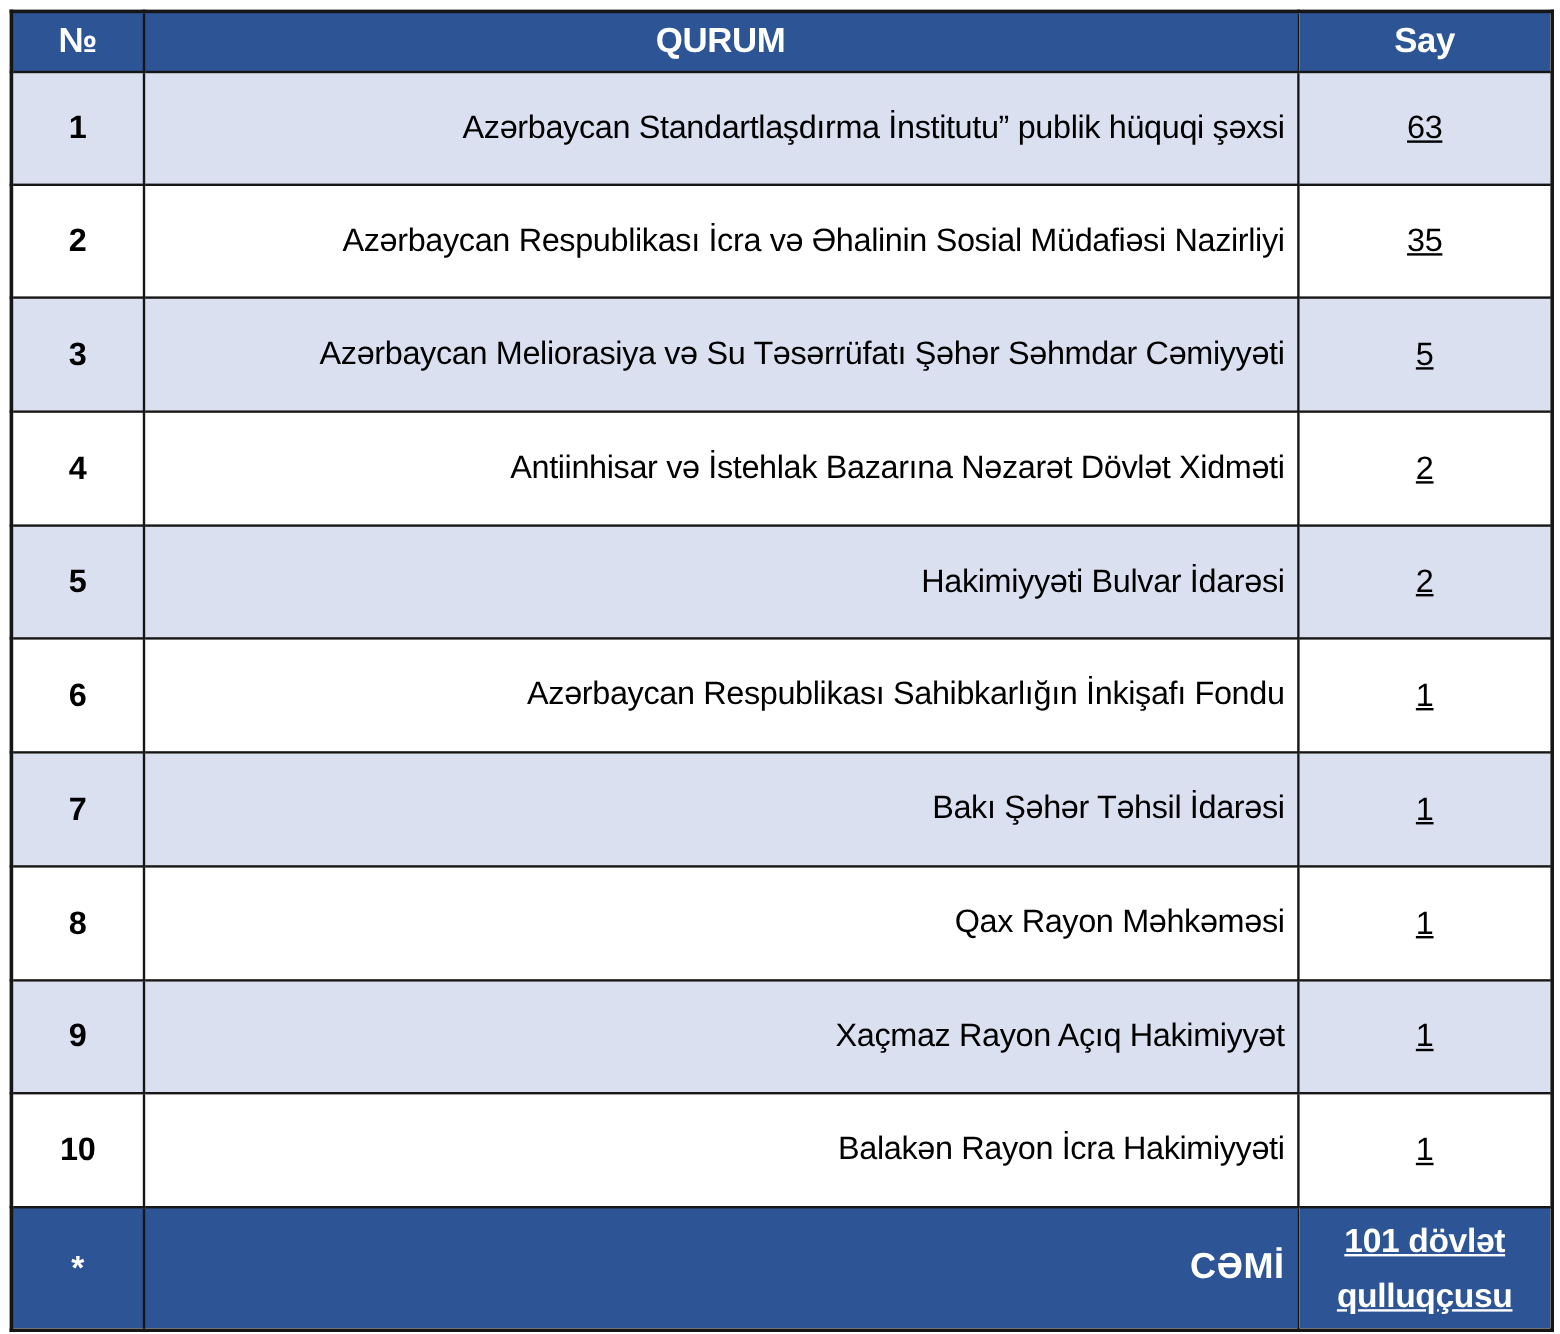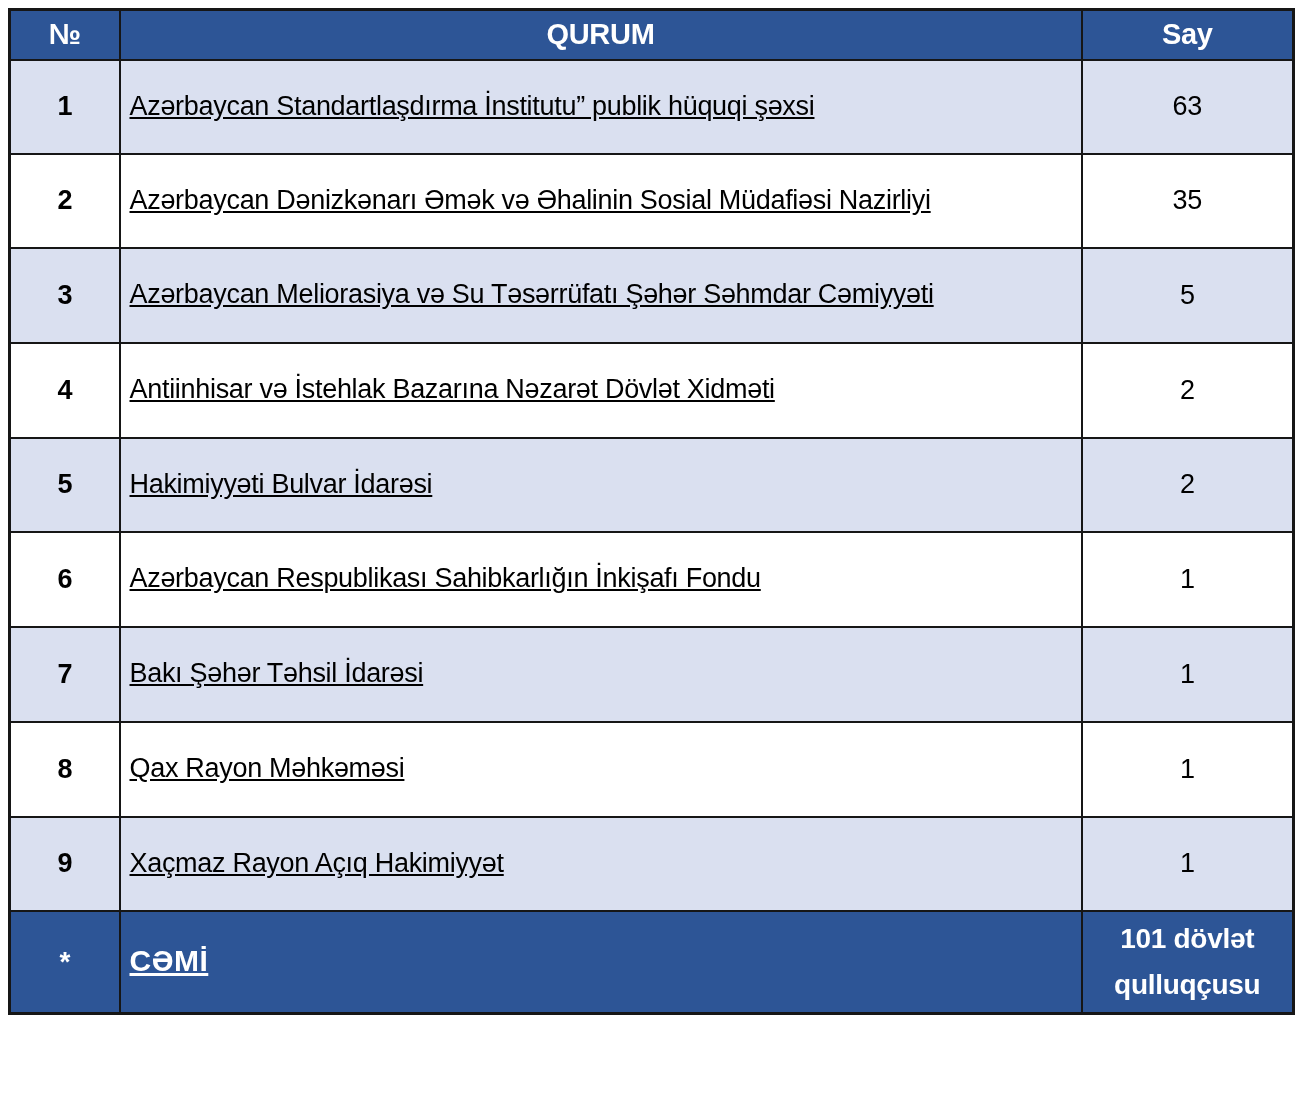--- a/index.html
+++ b/index.html
@@ -60,10 +60,9 @@
     font-size: 28px;
   }
   td.cell-qurum {
-    text-align: left;
+    text-align: right;
     padding: 6px 10px 6px 9px;
     line-height: 1.68;
-    text-decoration: underline;
   }
   td.cell-say {
     text-align: center;

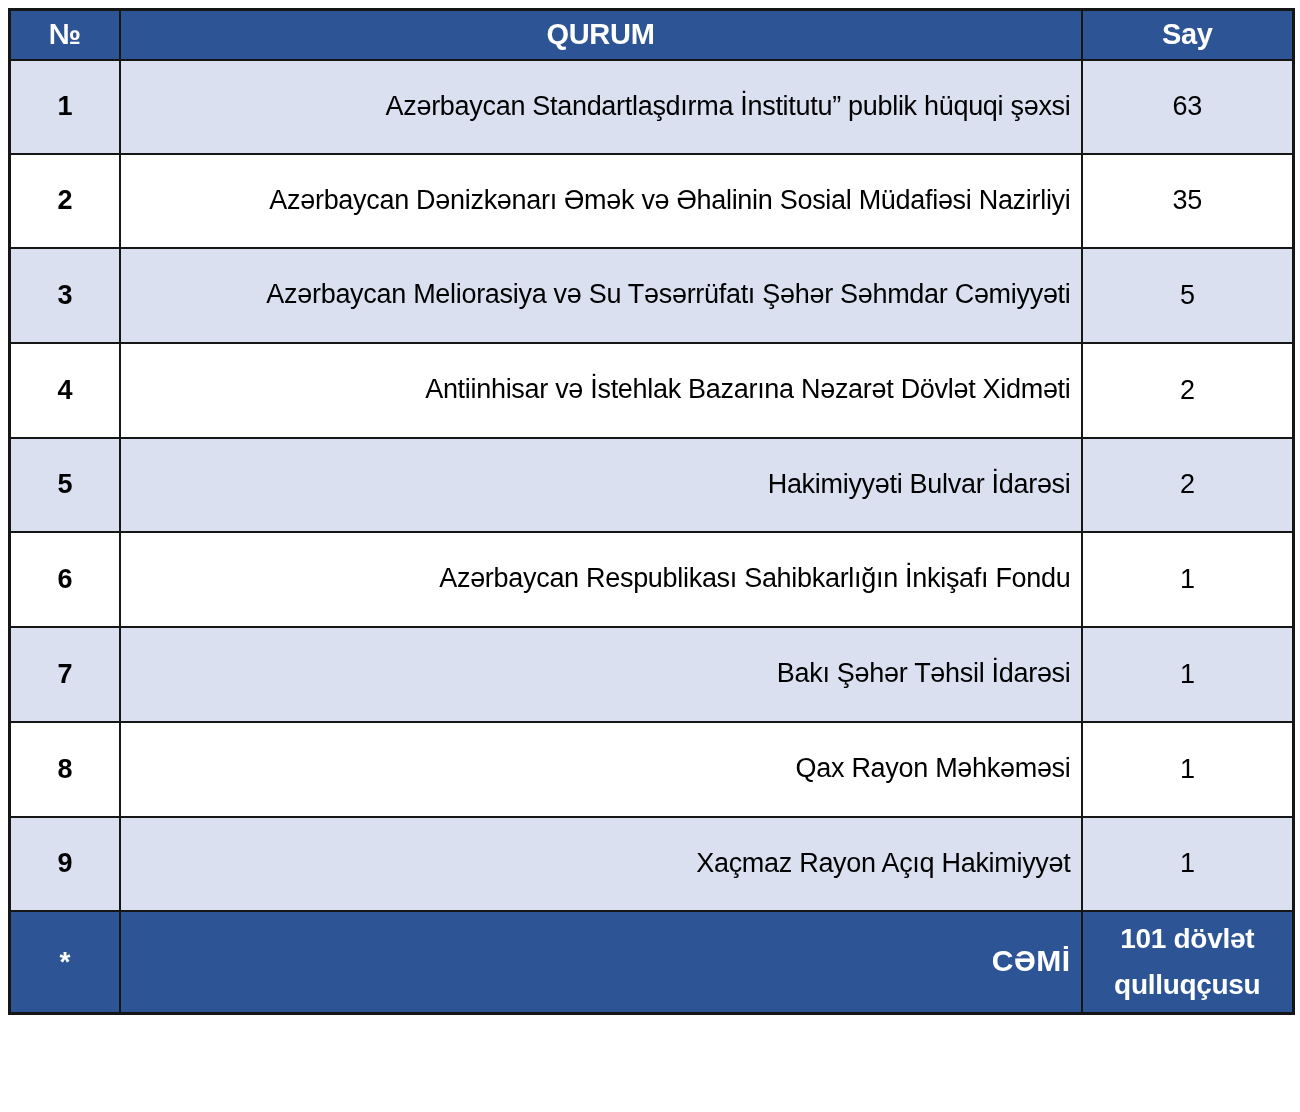--- a/index.html
+++ b/index.html
@@ -67,6 +67,7 @@
   td.cell-say {
     text-align: center;
     font-size: 30px;
+    text-decoration: underline;
   }
   tr.total-row { height: 100px; }
   tr.total-row td {

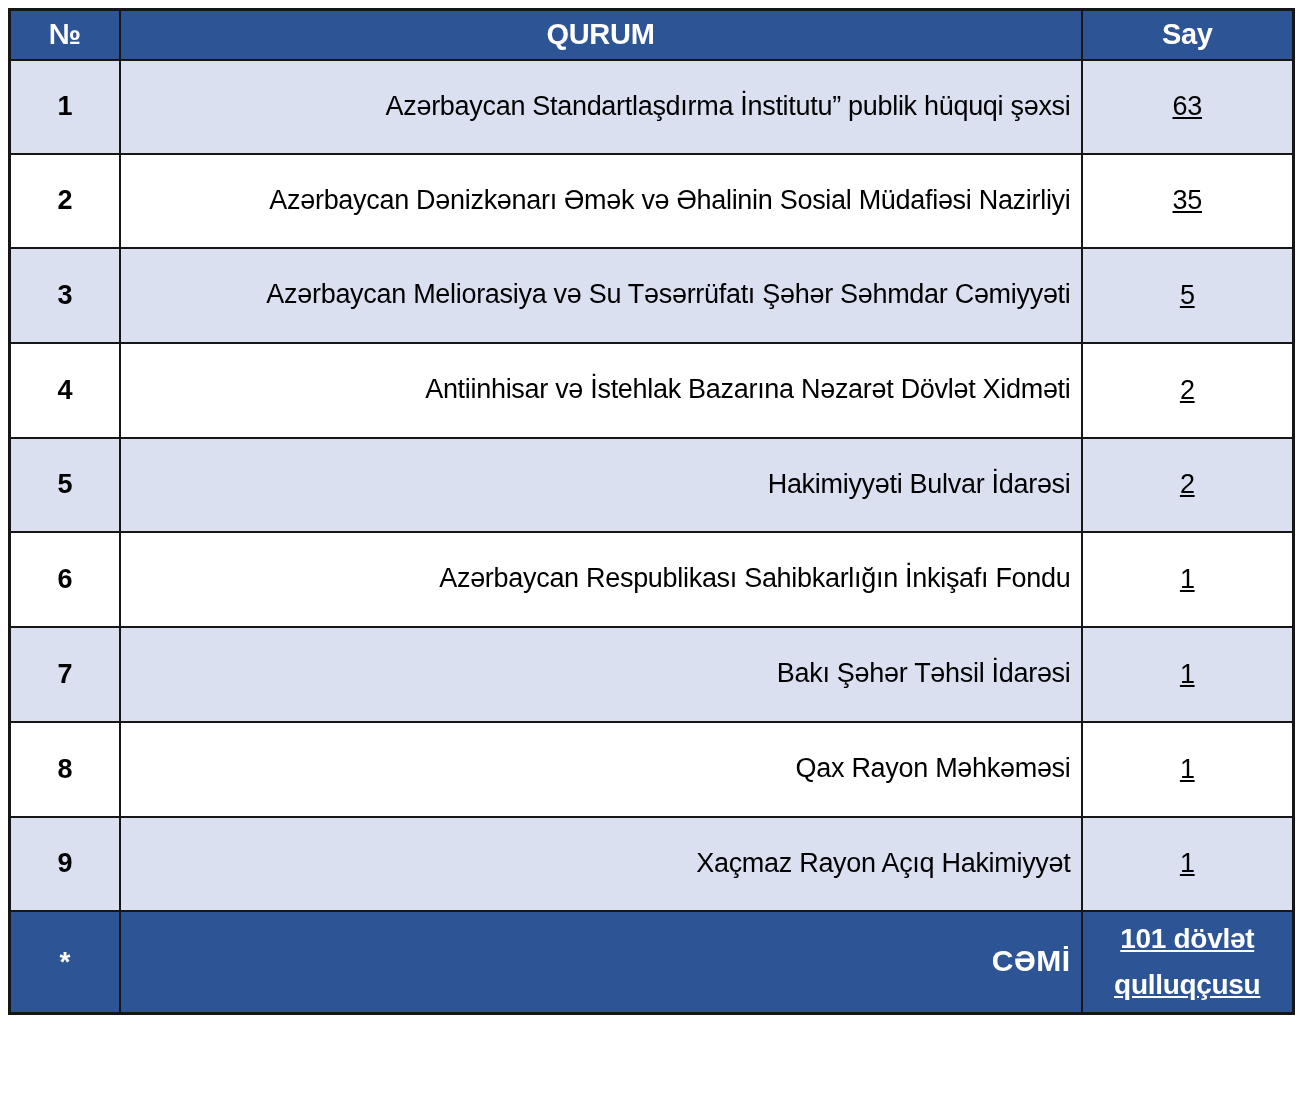--- a/index.html
+++ b/index.html
@@ -111,7 +111,7 @@
 
     <tr class="body-row plain">
       <td class="cell-no">2</td>
-      <td class="cell-qurum">Azərbaycan Dənizkənarı Əmək və Əhalinin Sosial Müdafiəsi Nazirliyi</td>
+      <td class="cell-qurum">Azərbaycan Respublikası İcra və Əhalinin Sosial Müdafiəsi Nazirliyi</td>
       <td class="cell-say">35</td>
     </tr>
 

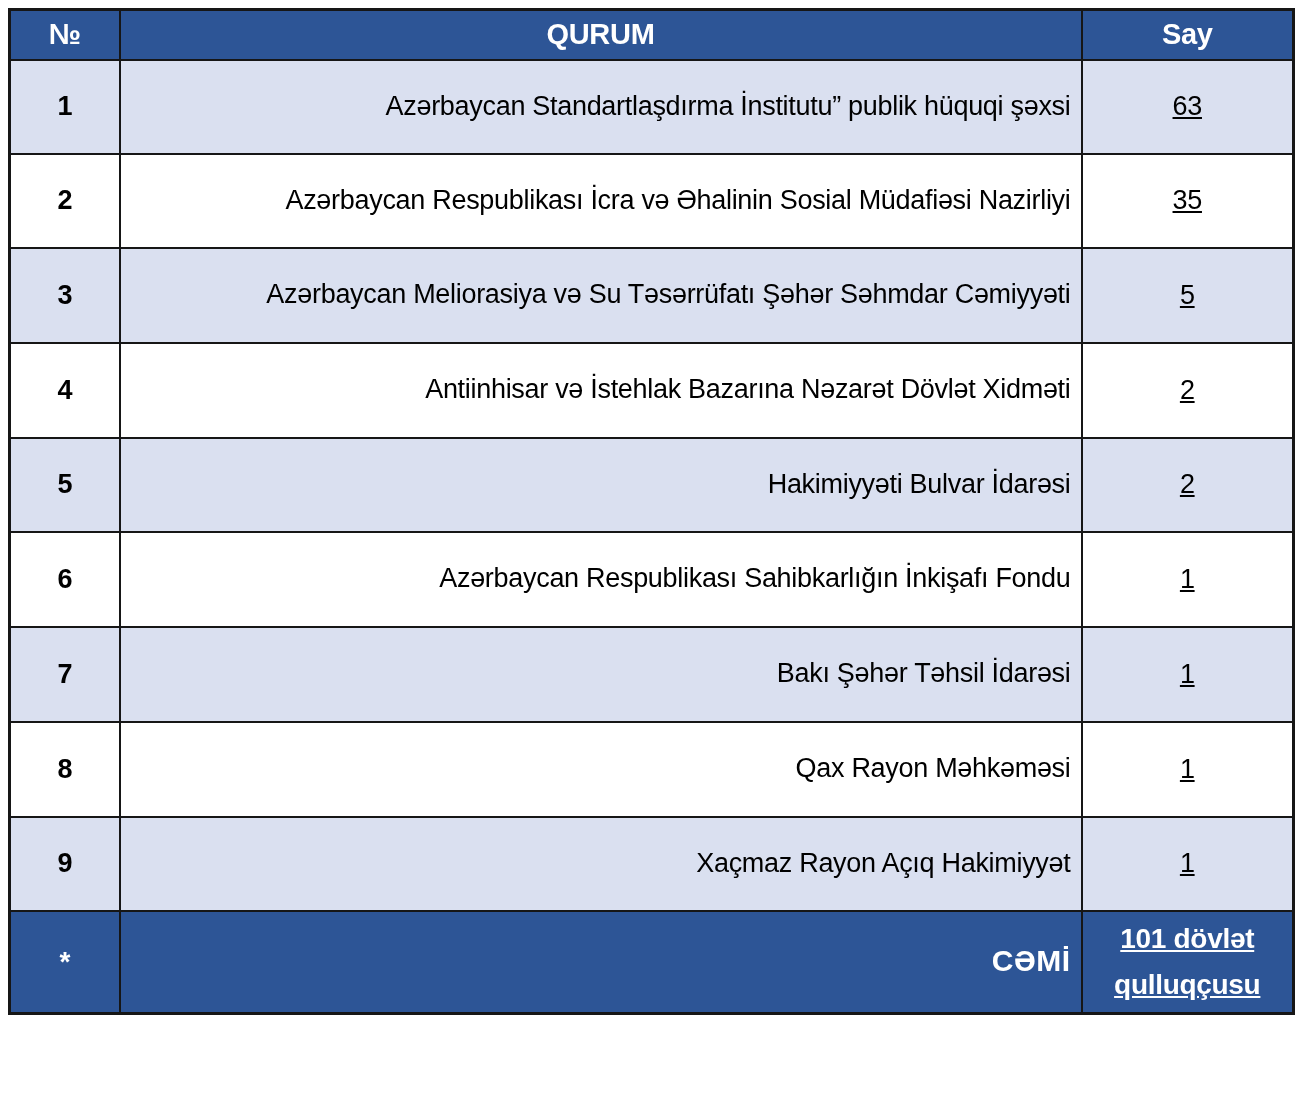--- a/index.html
+++ b/index.html
@@ -157,6 +157,11 @@
       <td class="cell-say">1</td>
     </tr>
 
+    <tr class="body-row plain tall">
+      <td class="cell-no">10</td>
+      <td class="cell-qurum">Balakən Rayon İcra Hakimiyyəti</td>
+      <td class="cell-say">1</td>
+    </tr>
 
     <tr class="total-row">
       <td class="cell-no">*</td>

